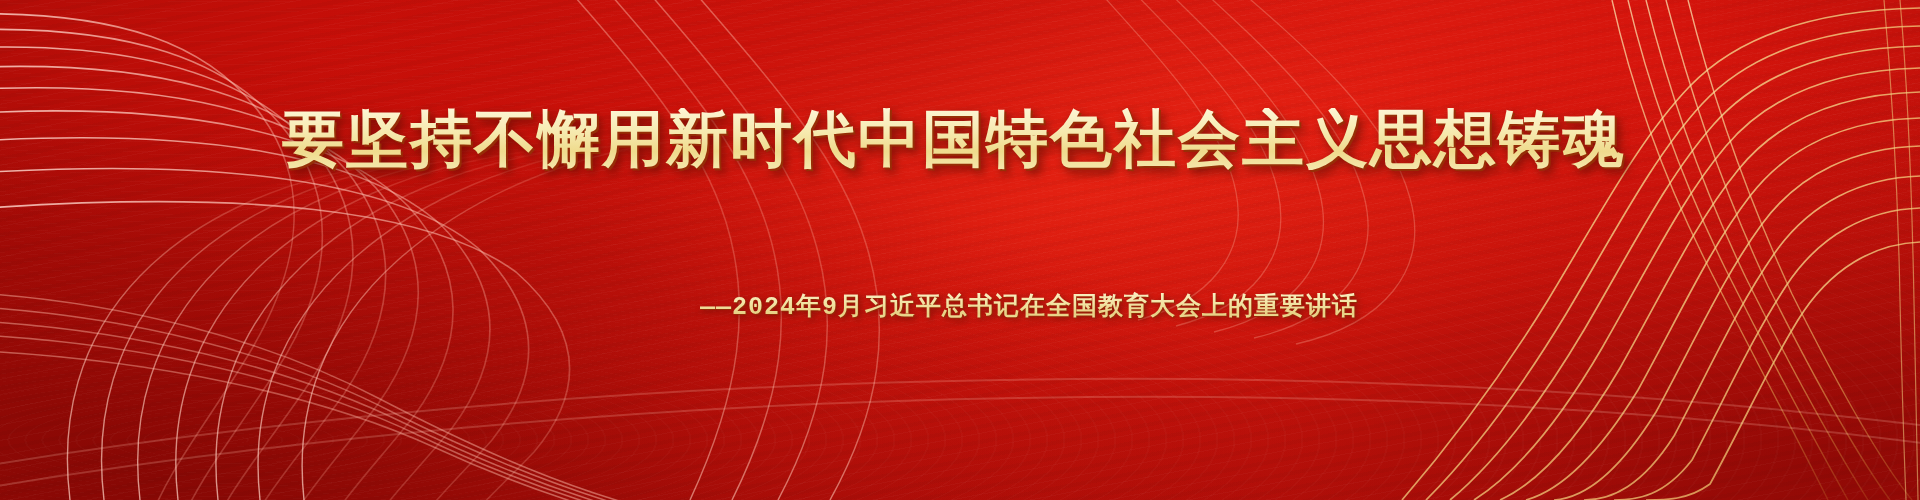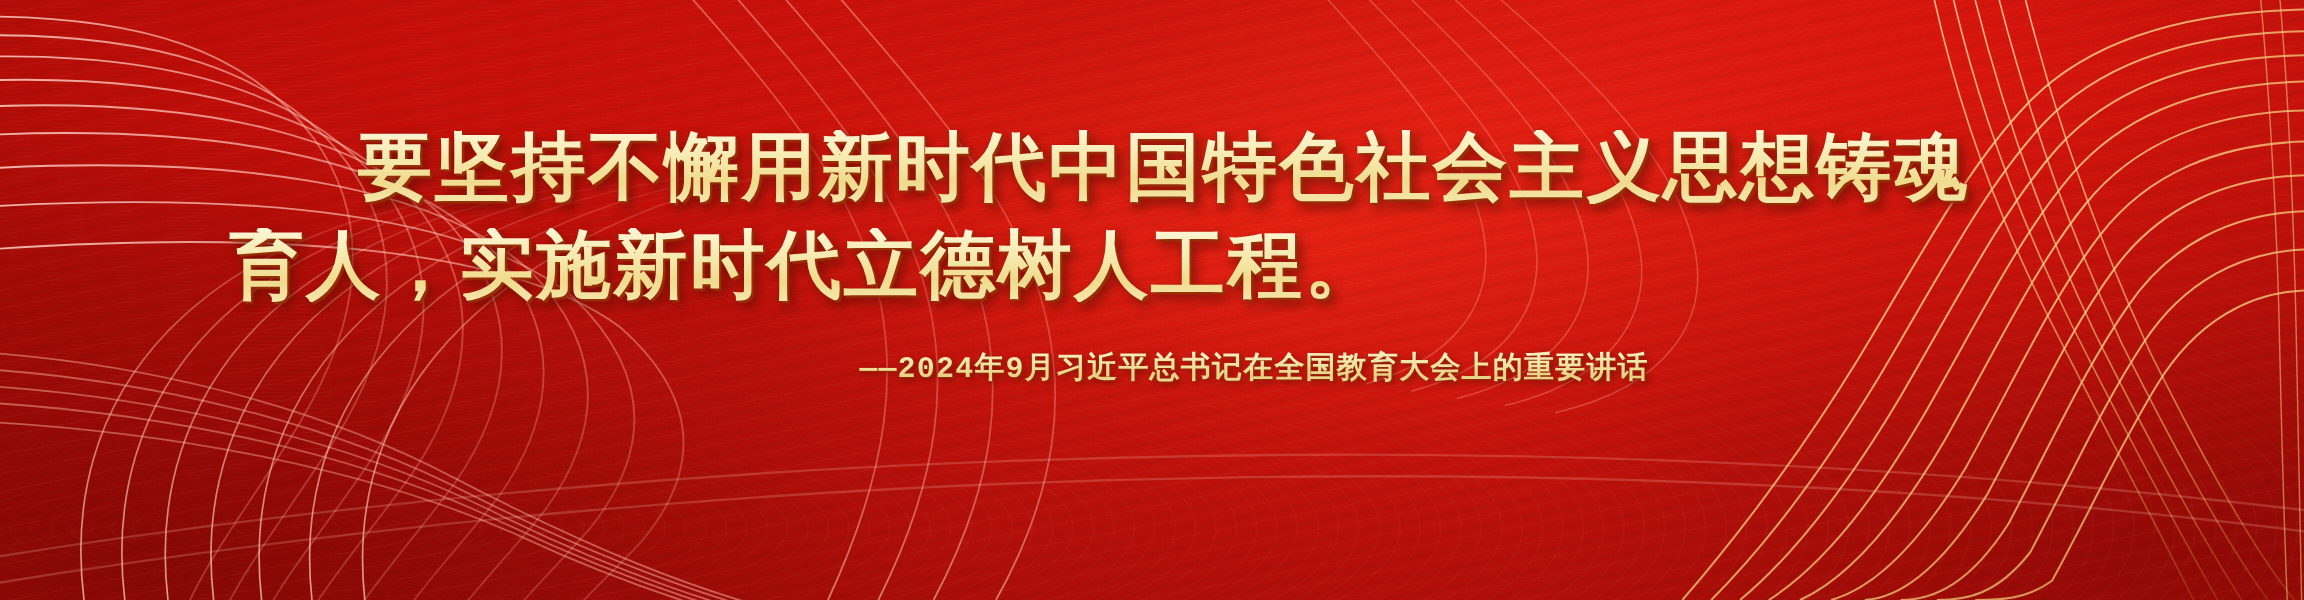--- a/index.html
+++ b/index.html
@@ -87,7 +87,7 @@
   
   .quote-wrap {
     position: absolute;
-    left: 16px; top: 0;
+    left: 0; top: 0;
     width: 1640px;
     height: 500px;
   }

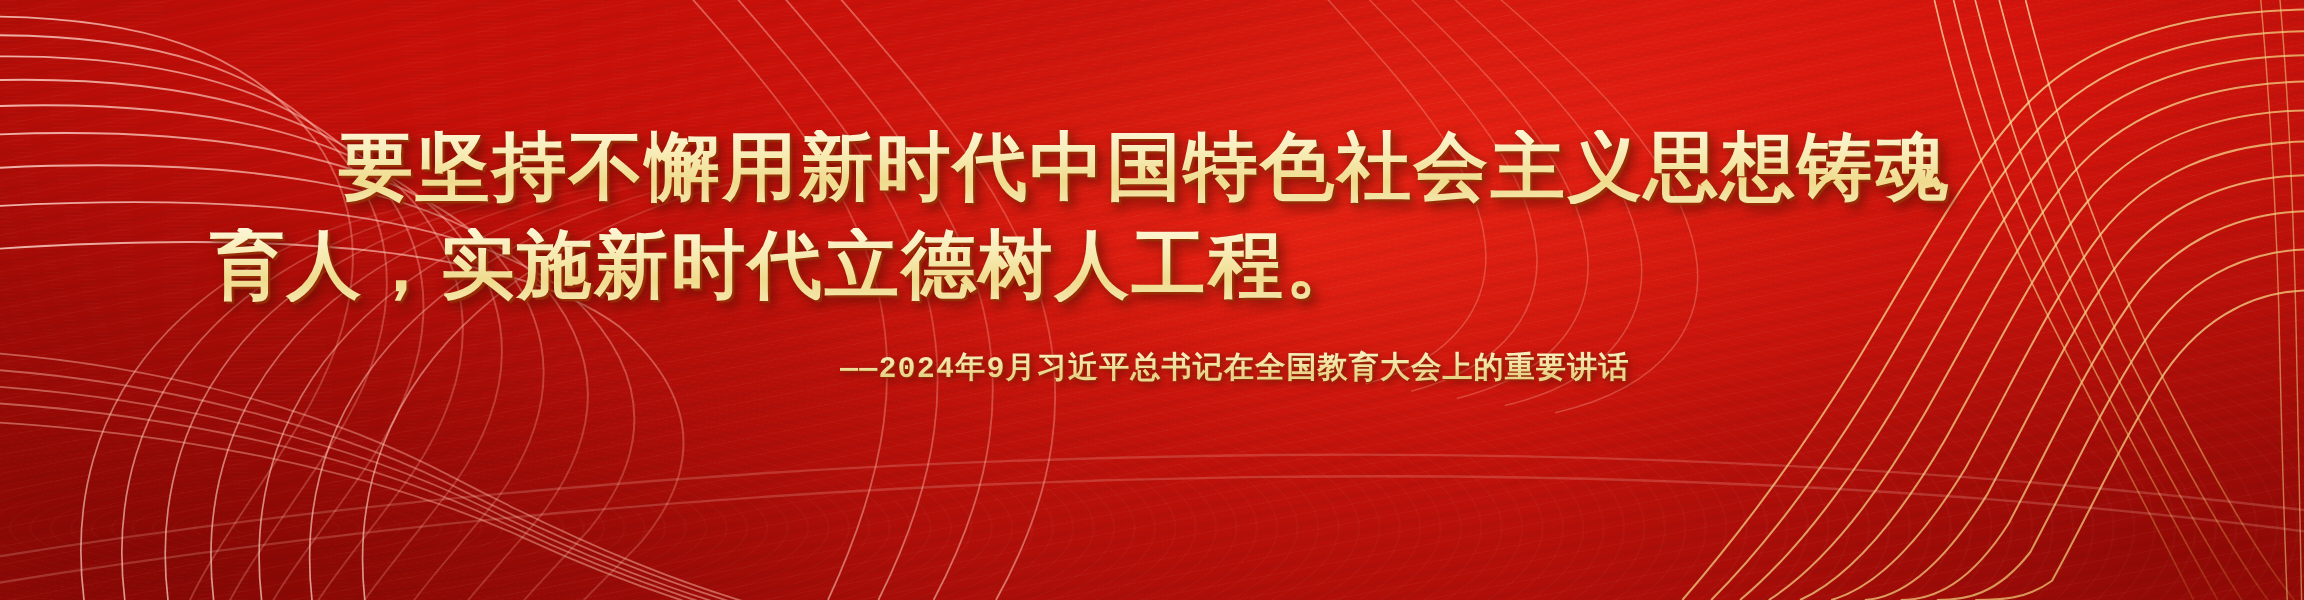--- a/index.html
+++ b/index.html
@@ -251,7 +251,6 @@
 
   <div class="quote-wrap">
     <div class="quote-line" id="line1">要坚持不懈用新时代中国特色社会主义思想铸魂</div>
-    <div class="quote-line" id="line2">育人，实施新时代立德树人工程。</div>
     <div id="attribution">——2024年9月习近平总书记在全国教育大会上的重要讲话</div>
   </div>
 

